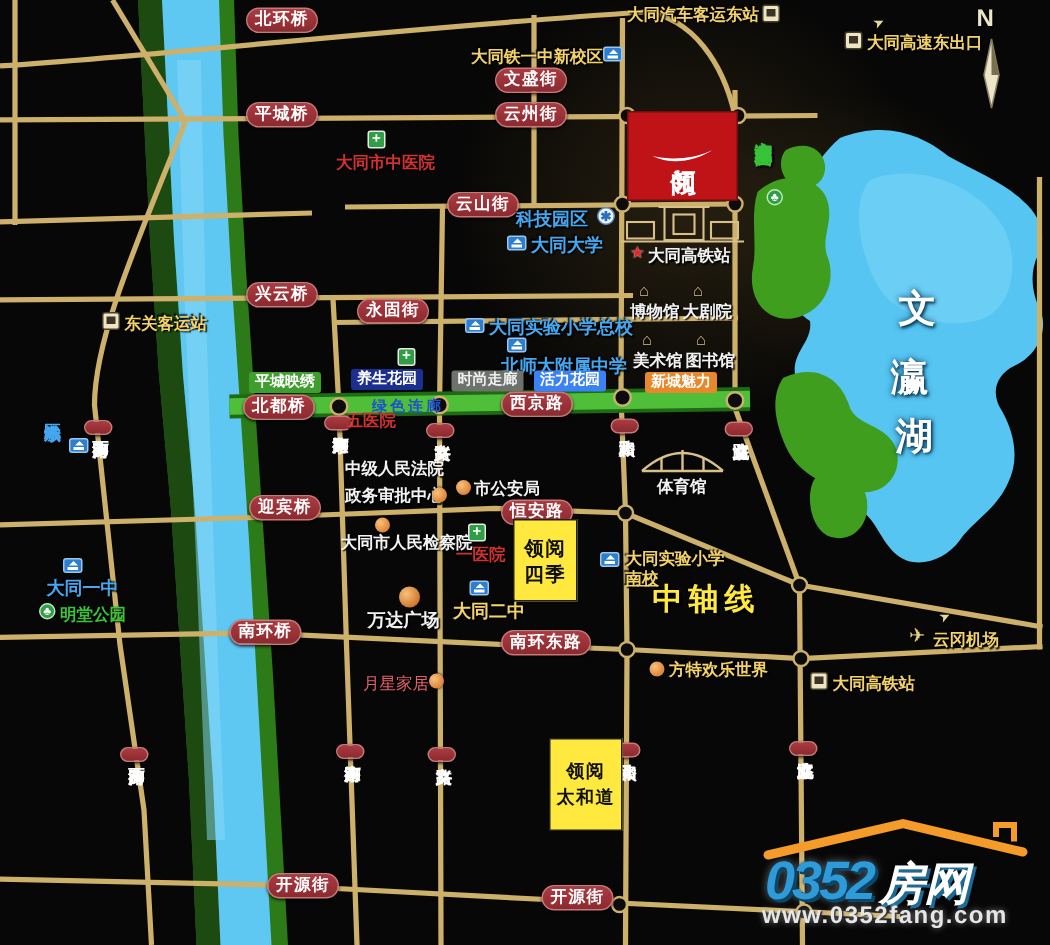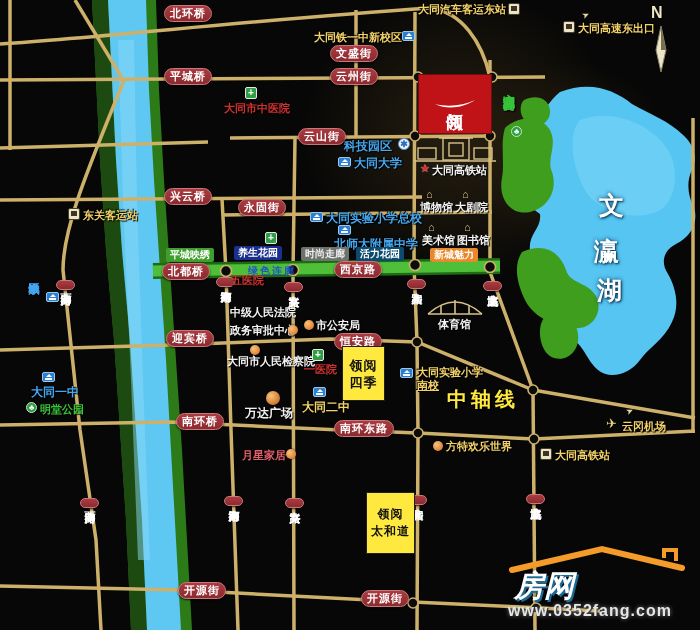--- a/index.html
+++ b/index.html
@@ -27,7 +27,7 @@
   .tag-green{background:#3f9e2d;}
   .tag-blue{background:#1b2f8e;}
   .tag-gray{background:#6d726d;color:#f0f0f0;}
-  .tag-cyan{background:#0c4a6e;}
+  .tag-cyan{background:#3b82f6;}
   .tag-orange{background:#e8882a;}
   .onroad{color:#1d55c8;font-weight:bold;font-size:10px;letter-spacing:2px;}
   .ybox{position:absolute;background:#ffe93f;color:#101010;font-weight:bold;text-align:center;

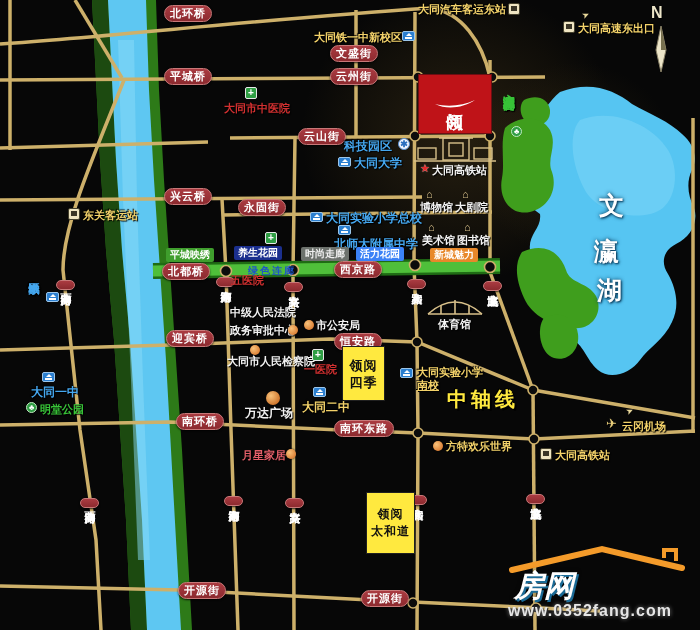--- a/index.html
+++ b/index.html
@@ -38,7 +38,7 @@
   .redbox .zi{color:#fff;font-family:"DejaVu Serif",serif;font-weight:bold;font-size:17px;line-height:18px;}
   .lakechar{position:absolute;color:#fff;font-family:"DejaVu Serif",serif;font-size:25px;font-weight:bold;
             text-shadow:0 0 4px #0a3d5e,1px 1px 2px #0a3d5e;}
-  .zhongzhou{color:#ffe93f;font-weight:900;font-size:20px;letter-spacing:4px;text-shadow:2px 2px 0 #000,-1px -1px 0 #000;margin-left:12px;}
+  .zhongzhou{color:#ffe93f;font-weight:900;font-size:20px;letter-spacing:4px;text-shadow:2px 2px 0 #000,-1px -1px 0 #000;}
   
   .ic{position:absolute;display:flex;align-items:center;justify-content:center;}
   .ic-cross{width:12px;height:12px;background:#2f9e44;border:1px solid #e8e8e8;border-radius:2px;

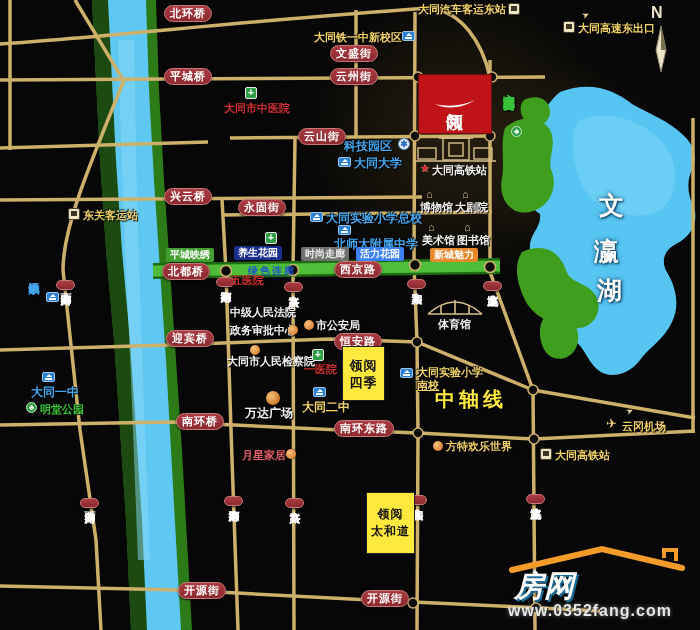--- a/index.html
+++ b/index.html
@@ -173,7 +173,7 @@
   <div class="lbl pill" style="left:334px;top:261px;">西京路</div>
   <div class="lbl pill" style="left:166px;top:330px;">迎宾桥</div>
   <div class="lbl pill" style="left:334px;top:333px;">恒安路</div>
-  <div class="lbl pill" style="left:176px;top:413px;">南环桥</div>
+  <div class="lbl pill" style="left:153px;top:413px;">南环桥</div>
   <div class="lbl pill" style="left:334px;top:420px;">南环东路</div>
   <div class="lbl pill" style="left:178px;top:582px;">开源街</div>
   <div class="lbl pill" style="left:361px;top:590px;">开源街</div>

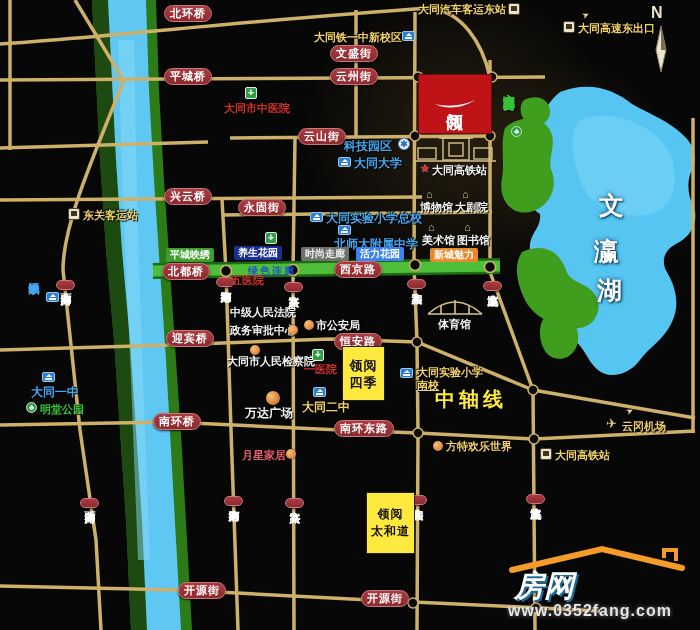--- a/index.html
+++ b/index.html
@@ -21,7 +21,7 @@
   .t-white{color:#f2f2f2;font-weight:bold;font-size:11px;text-shadow:1px 1px 1px #000;}
   .t-red{color:#d03030;font-weight:bold;font-size:11px;text-shadow:1px 1px 1px #000;}
   .t-green{color:#38c338;font-weight:bold;font-size:11px;text-shadow:1px 1px 1px #000;}
-  .t-pink{color:#e4606a;font-weight:bold;font-size:11px;text-shadow:1px 1px 1px #000;text-align:right;}
+  .t-pink{color:#e4606a;font-weight:normal;font-size:11px;text-shadow:1px 1px 1px #000;text-align:right;}
   .vert{writing-mode:vertical-rl;text-orientation:upright;}
   .tag{font-size:10px;font-weight:bold;color:#fff;padding:1px 4px;border-radius:2px;line-height:12px;}
   .tag-green{background:#3f9e2d;}

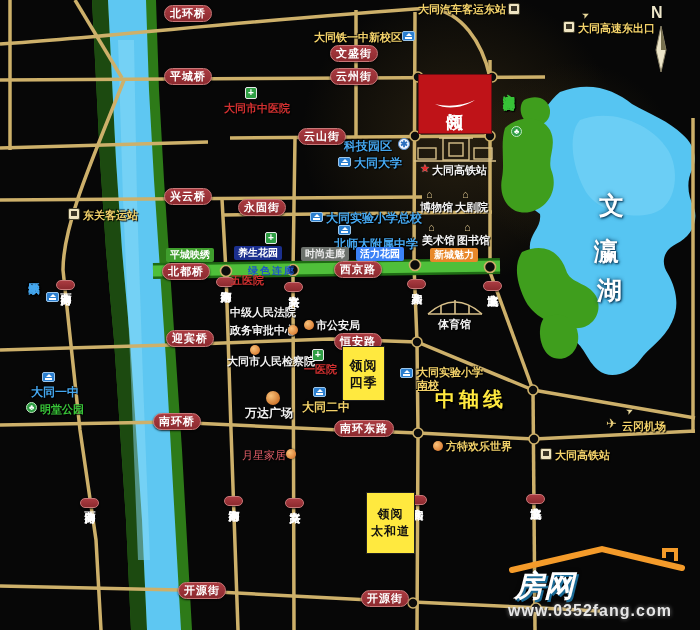--- a/index.html
+++ b/index.html
@@ -311,6 +311,7 @@
       <path d="M160,14 L160,6 L172,6 L172,17" stroke="#f49b2a" stroke-width="4" fill="none"></path>
     </svg>
     <div class="row">
+      <span class="num">0352</span>
       <span class="suf">房网</span>
     </div>
     <div class="url">www.0352fang.com</div>

